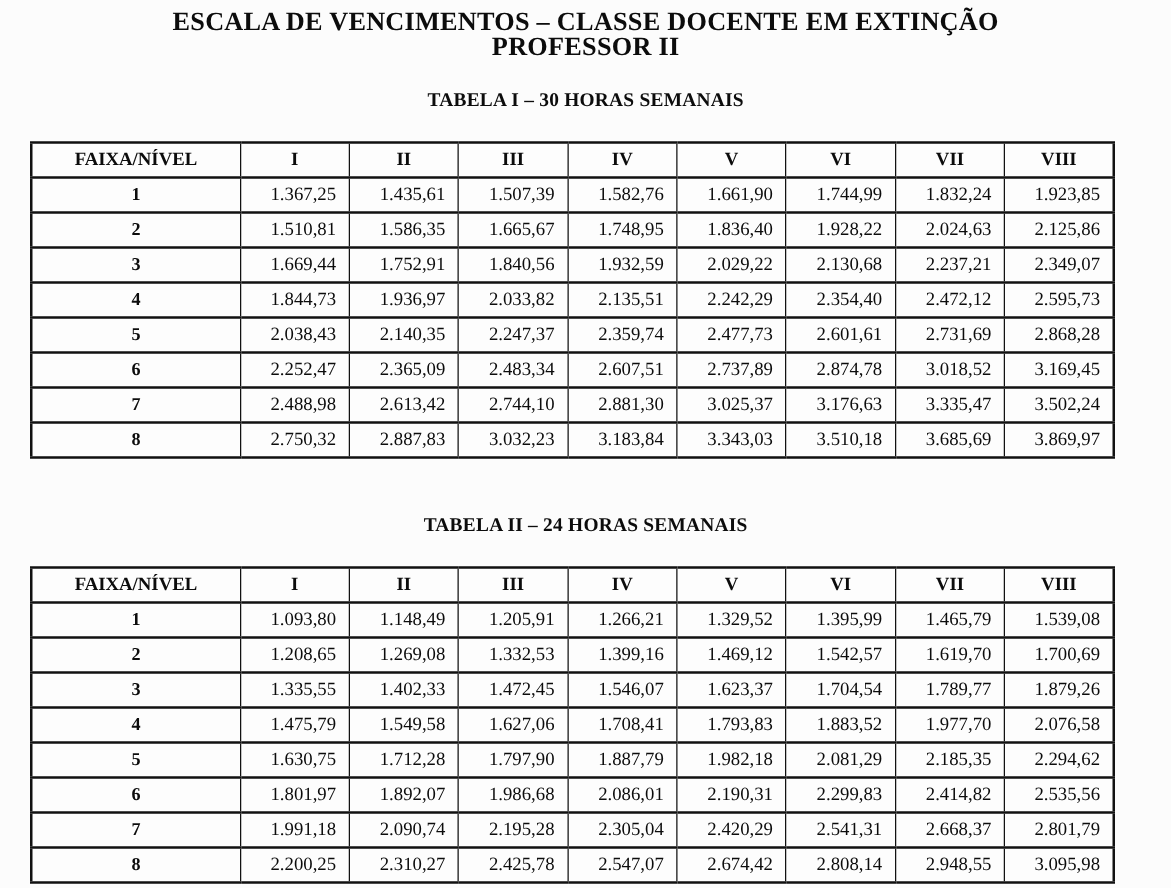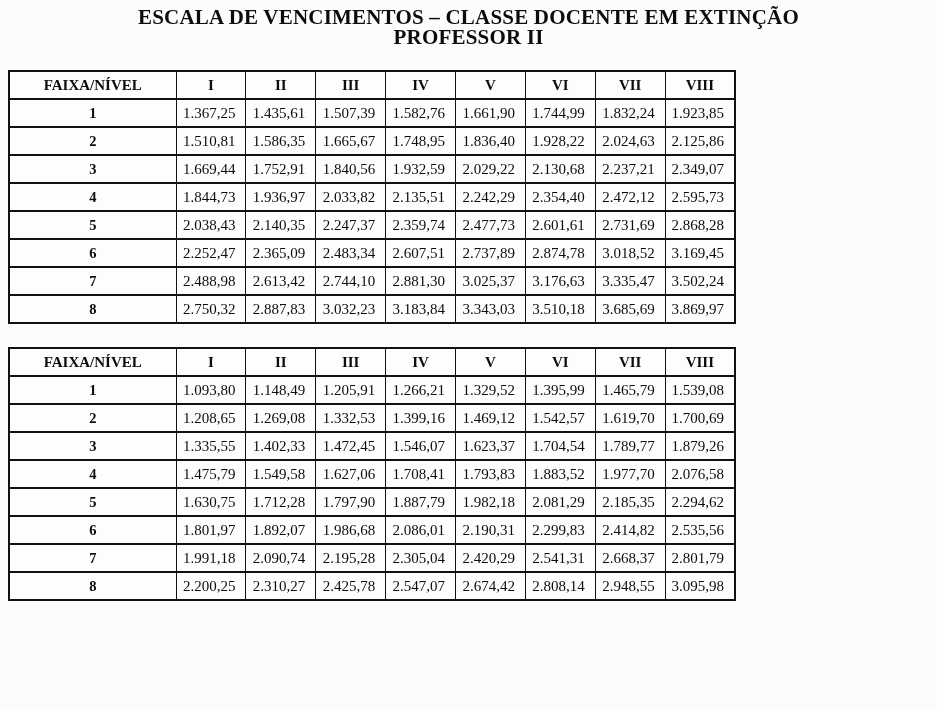--- a/index.html
+++ b/index.html
@@ -82,6 +82,7 @@
   <div class="doc-title">ESCALA DE VENCIMENTOS – CLASSE DOCENTE EM EXTINÇÃO</div>
   <div class="doc-title">PROFESSOR II</div>
 
+  <div class="table-caption caption-1">TABELA I – 30 HORAS SEMANAIS</div>
 
   <table class="salary">
     <colgroup>

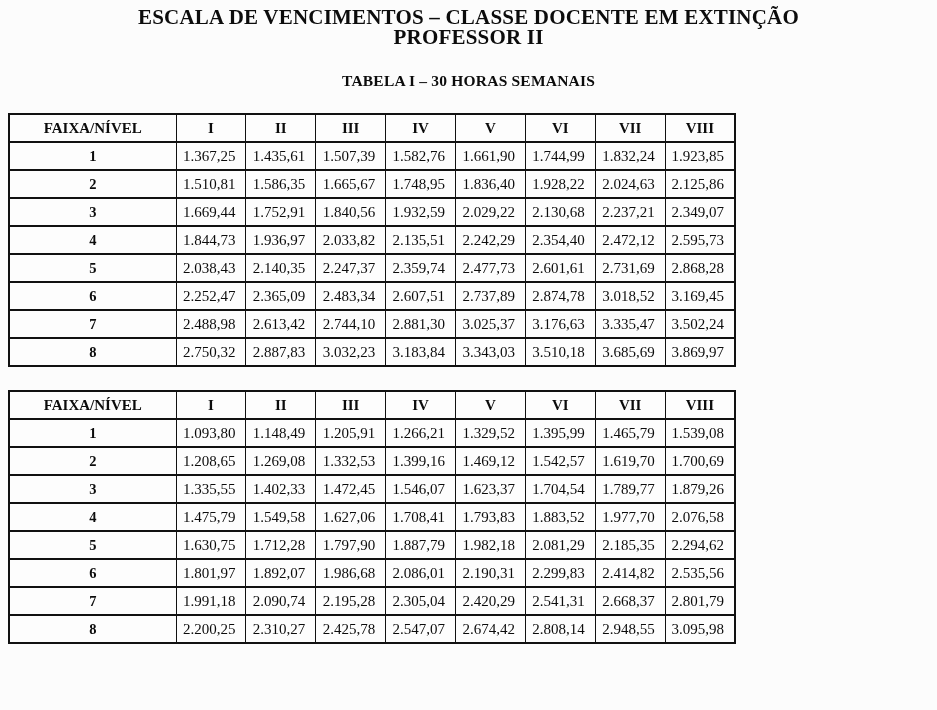--- a/index.html
+++ b/index.html
@@ -39,8 +39,8 @@
   table.salary {
     border-collapse: collapse;
     table-layout: fixed;
-    width: 728px;
-    margin: 23px auto 0 8px;
+    width: 868px;
+    margin: 23px auto 0 24px;
     background: #fdfdfd;
   }
   table.salary col.level-col { width: 167px; }

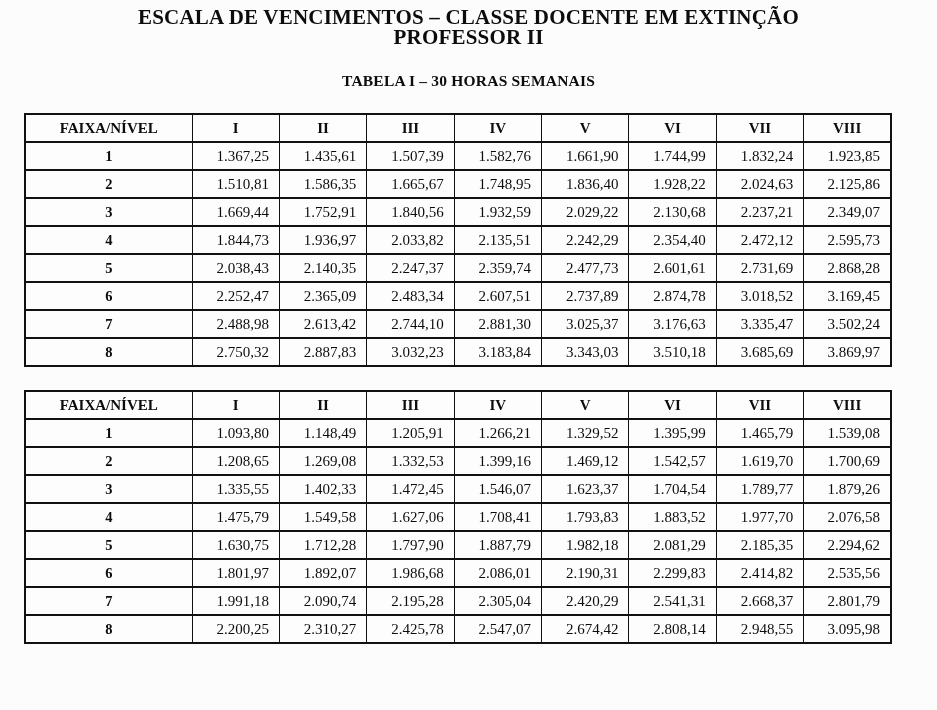--- a/index.html
+++ b/index.html
@@ -193,6 +193,7 @@
       </tbody>
   </table>
 
+  <div class="table-caption caption-2">TABELA II – 24 HORAS SEMANAIS</div>
 
   <table class="salary">
     <colgroup>

